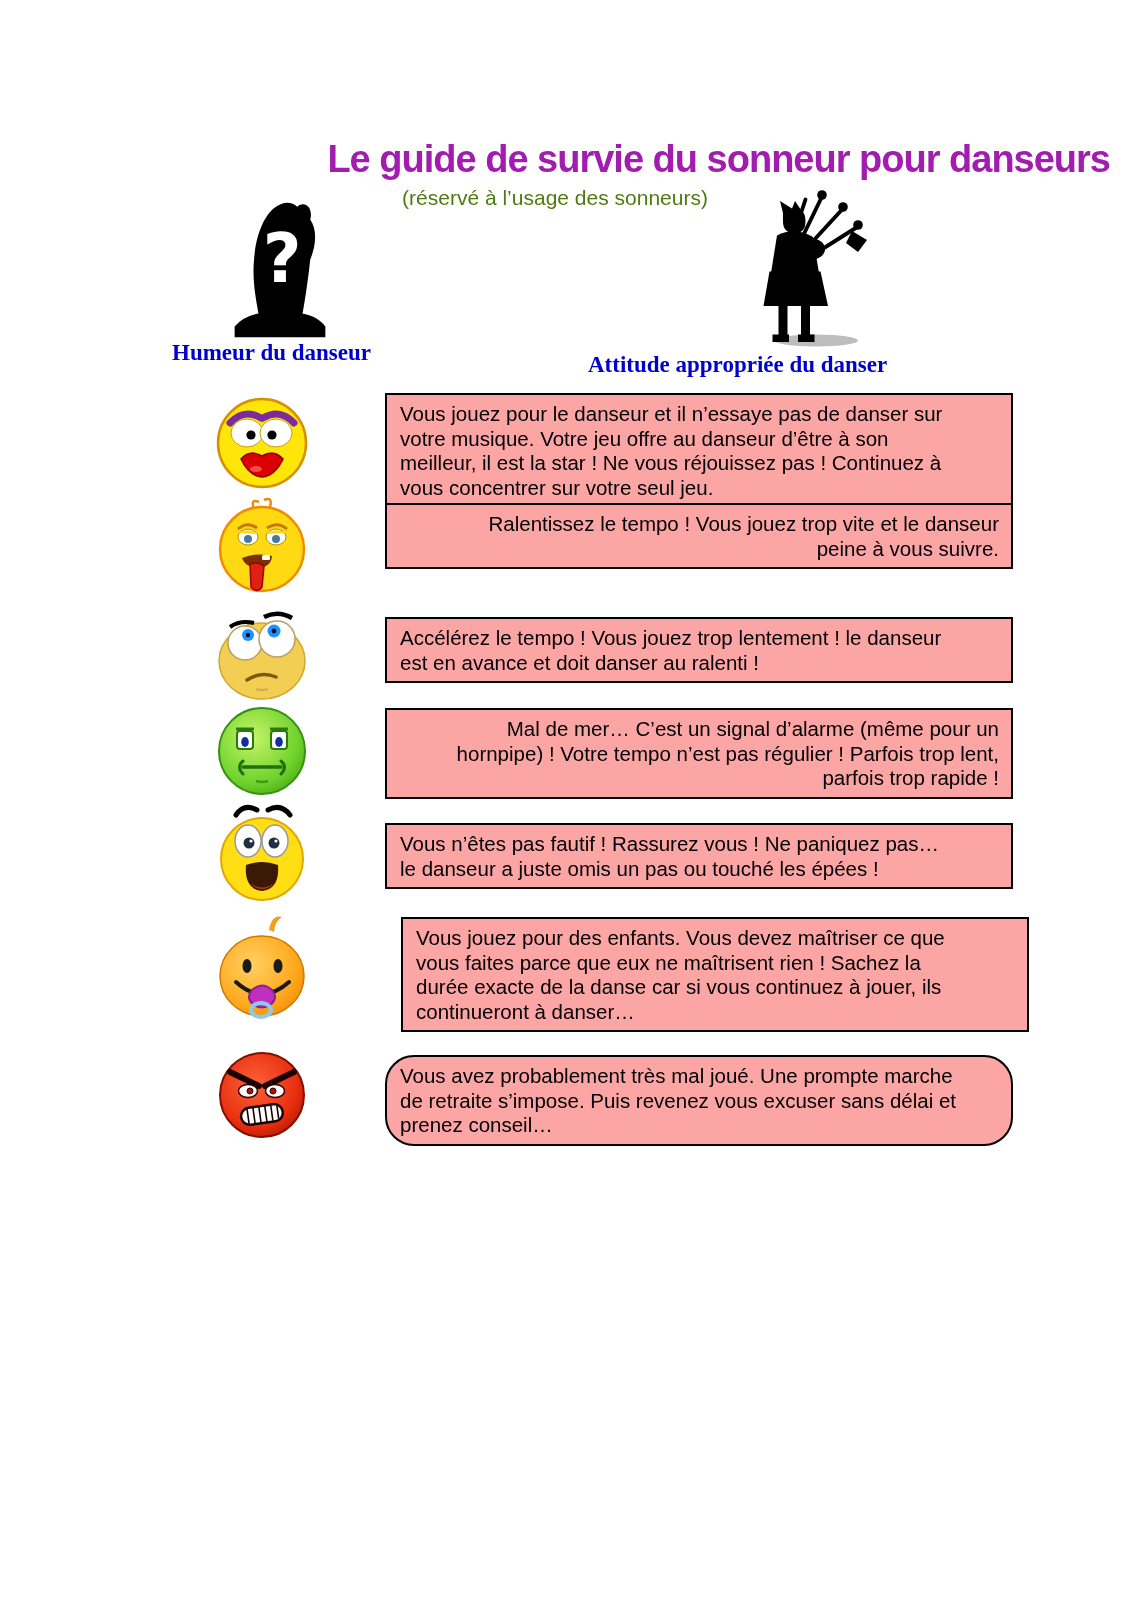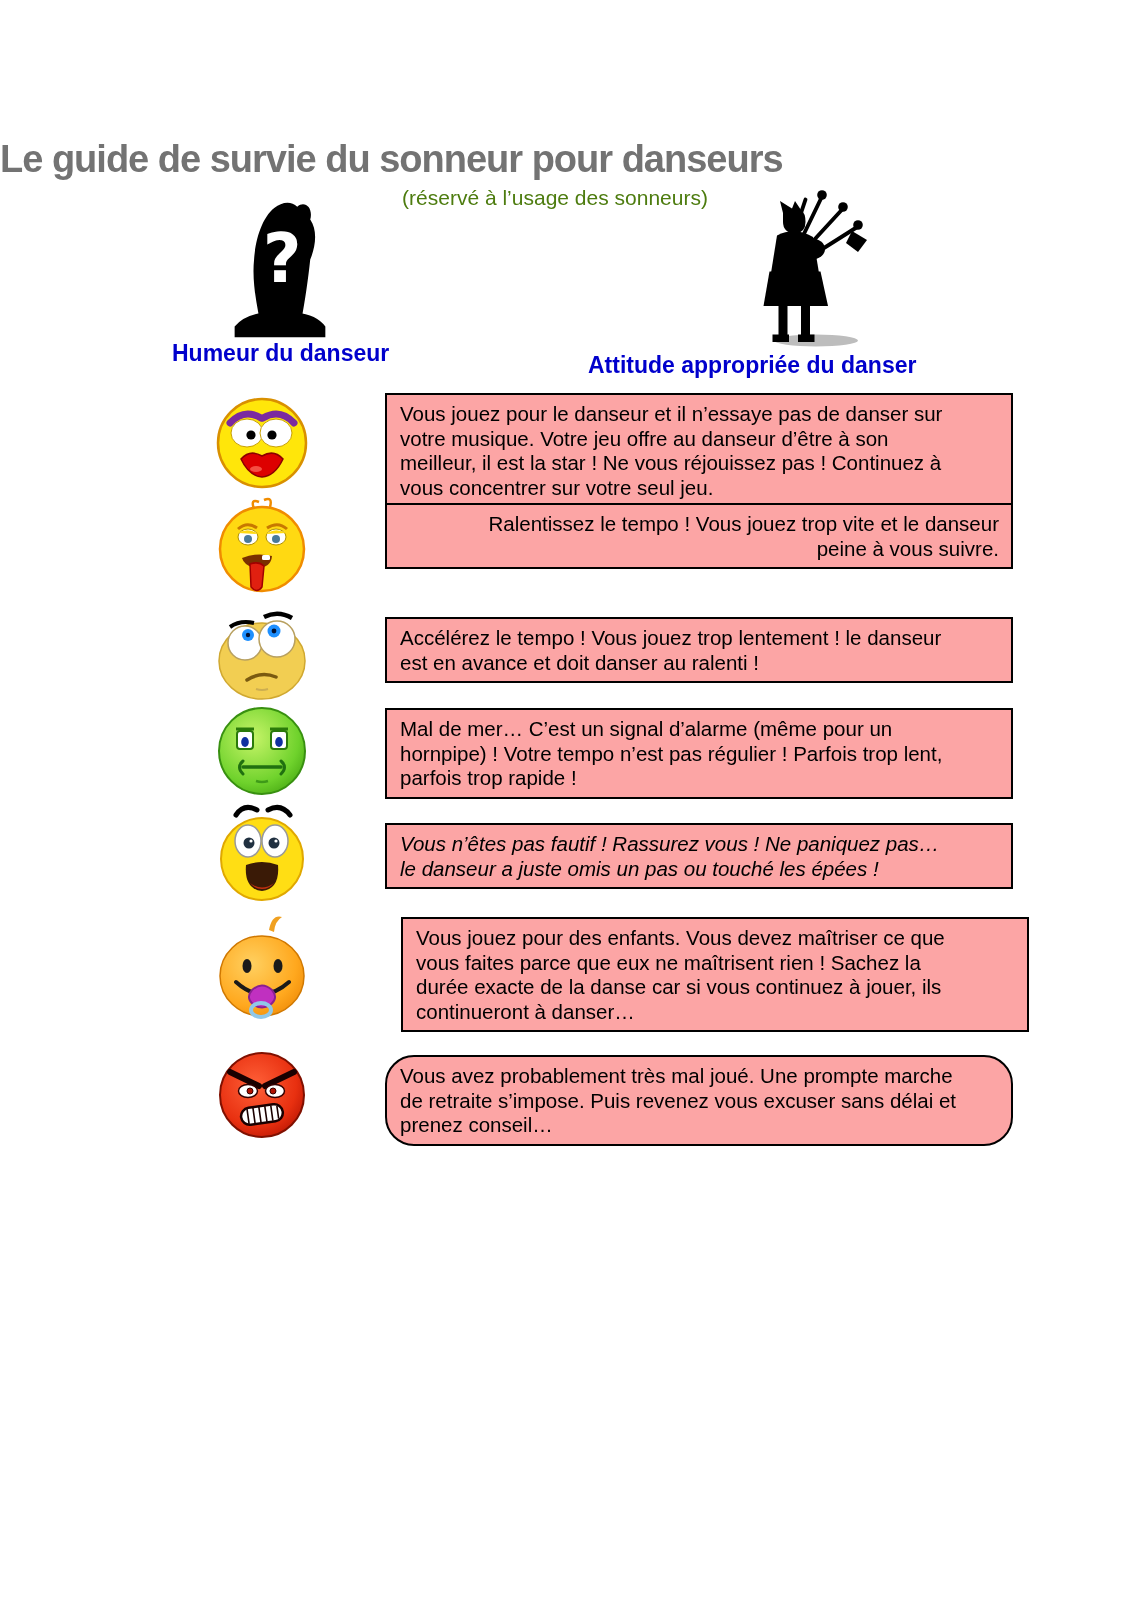--- a/index.html
+++ b/index.html
@@ -12,7 +12,7 @@
   }
   .title{
     position:absolute;top:138px;left:0;width:1110px;
-    text-align:left;font-size:38px;font-weight:bold;color:#737373;
+    text-align:right;font-size:38px;font-weight:bold;color:#a21caf;
     letter-spacing:-1px;
   }
   .subtitle{

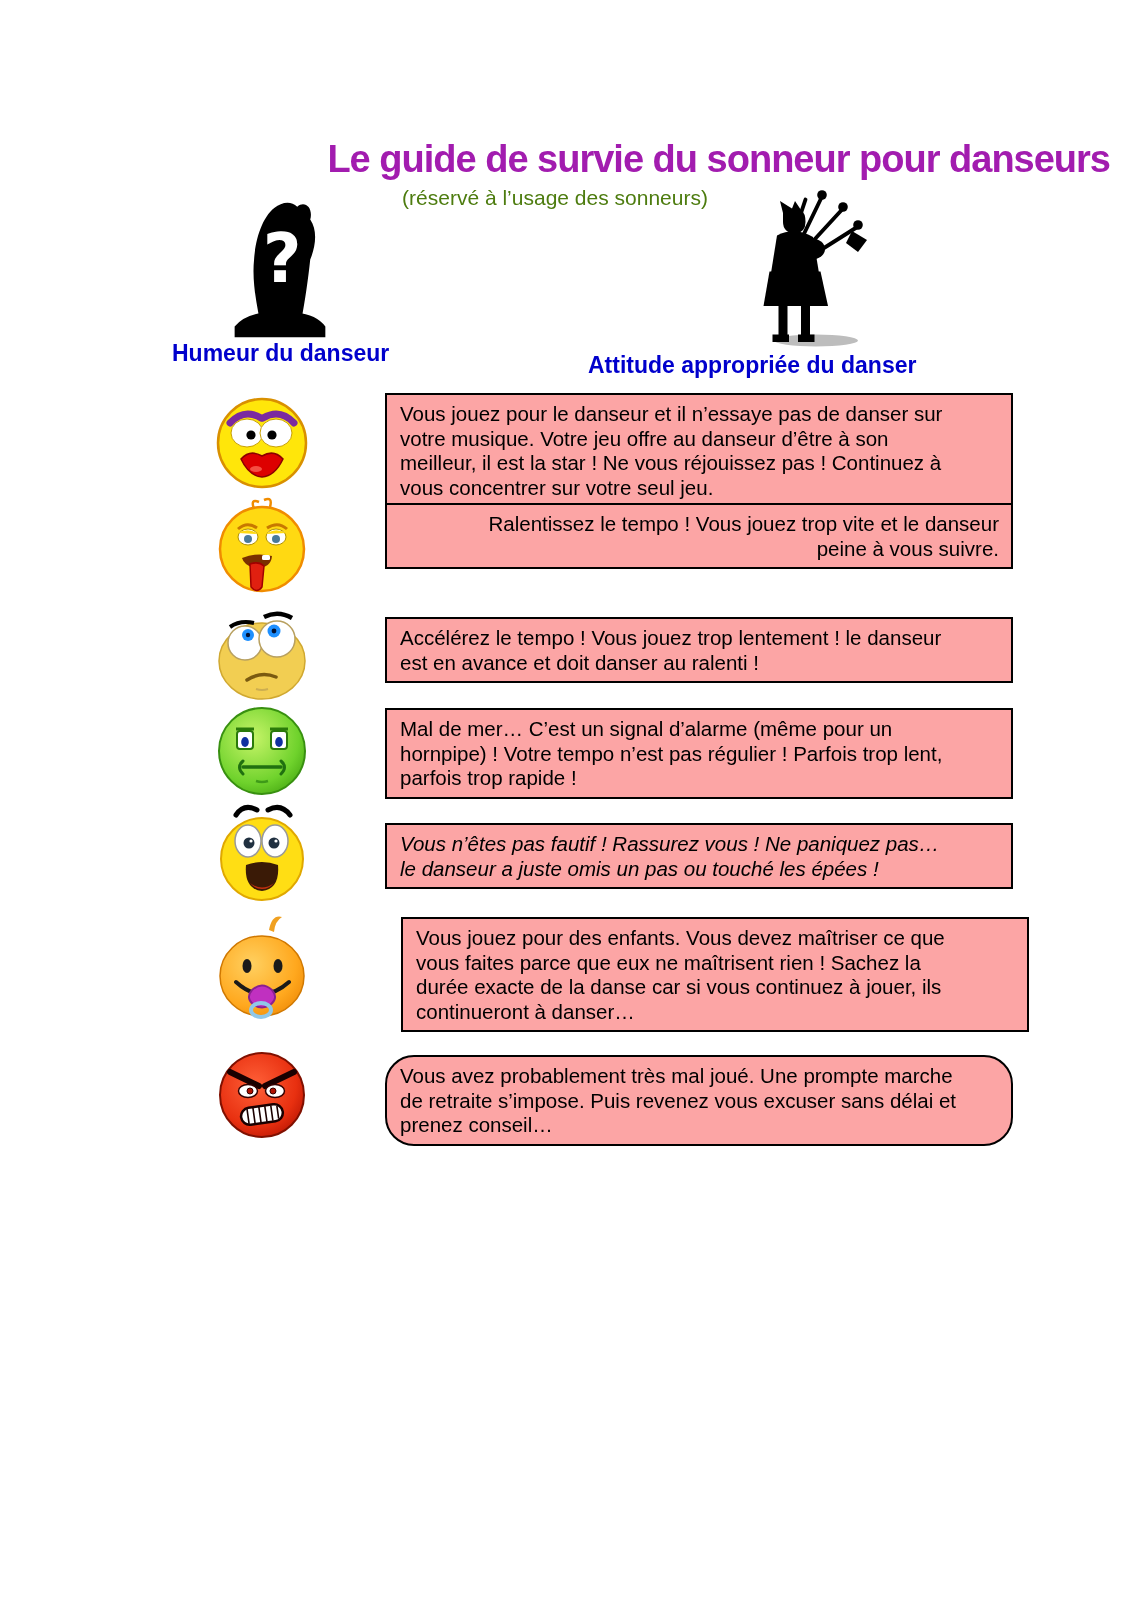--- a/index.html
+++ b/index.html
@@ -25,6 +25,7 @@
   .col-header{
     position:absolute;font-size:23px;font-weight:bold;color:#0000cc;
     white-space:nowrap;
+    font-family:Liberation Serif, serif;
   }
   .col-header-left{left:172px;top:340px;}
   .col-header-right{left:588px;top:352px;}

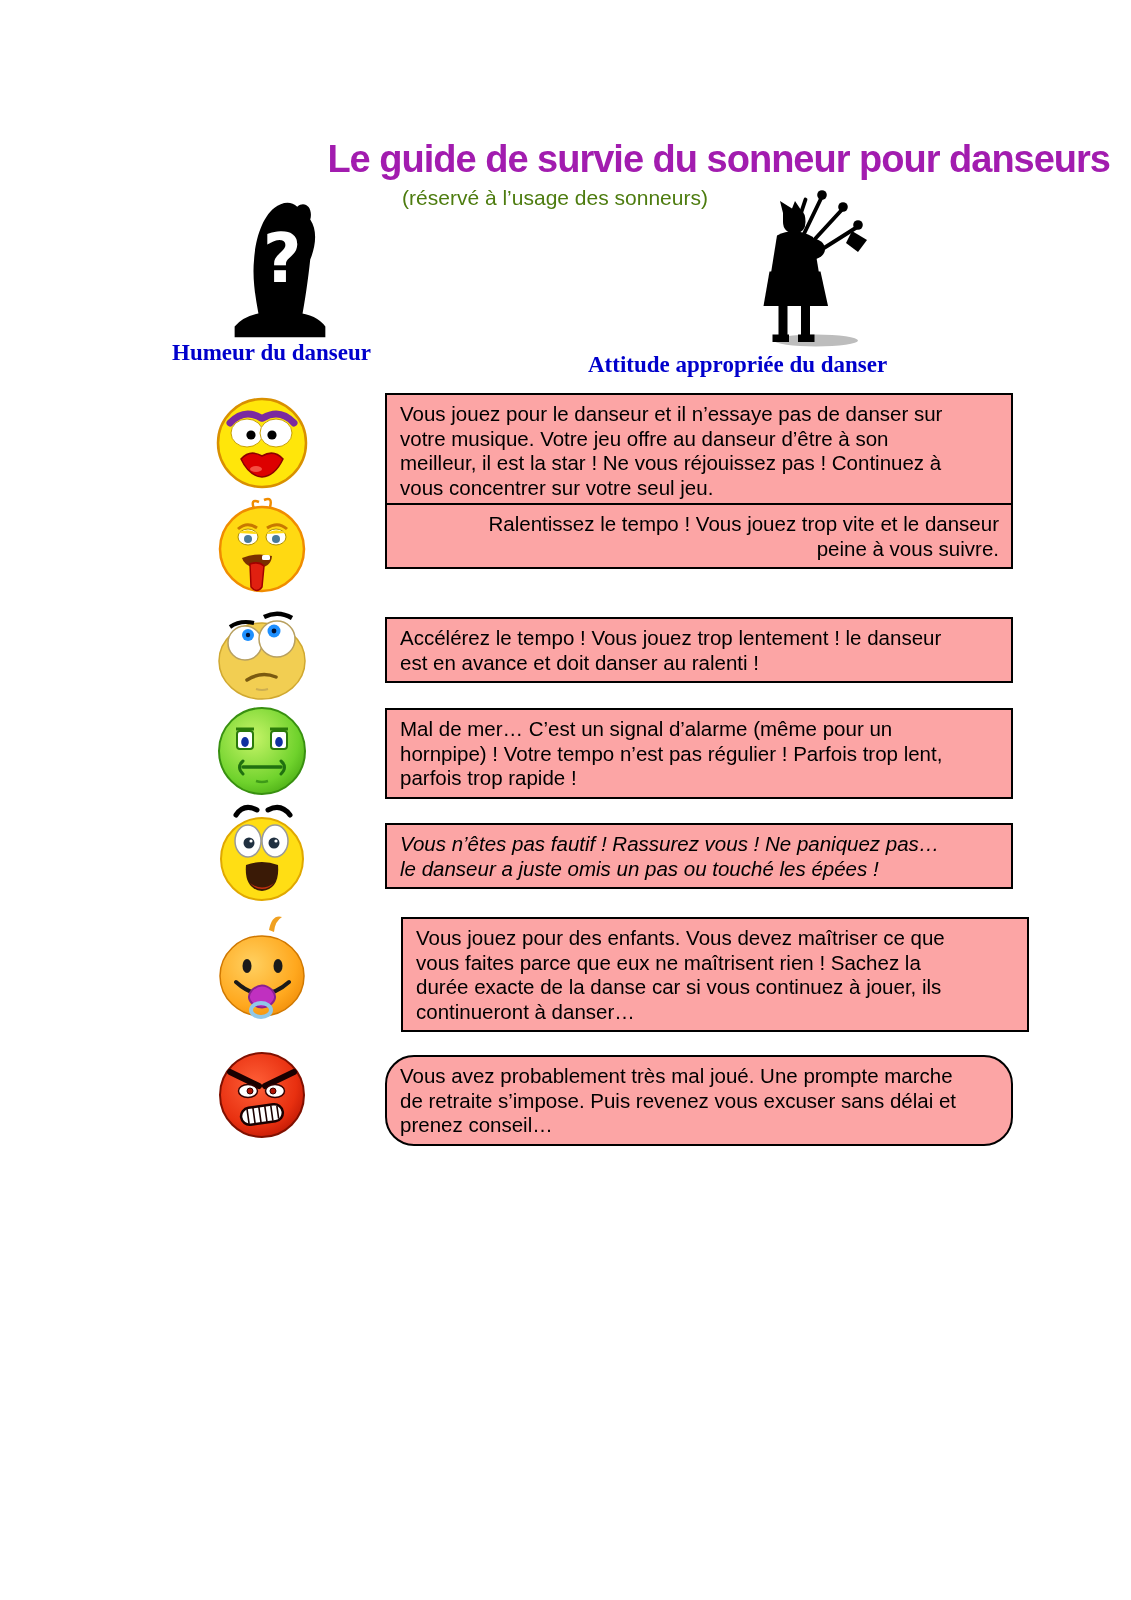--- a/index.html
+++ b/index.html
@@ -42,7 +42,7 @@
   .emo-1{top:392px;} .box-1{top:393px;}
   .emo-2{top:497px;} .box-2{top:503px;text-align:right;}
   .emo-3{top:605px;} .box-3{top:617px;}
-  .emo-4{top:701px;} .box-4{top:708px;}
+  .emo-4{top:701px;} .box-4{top:708px;text-align:right;}
   .emo-5{top:799px;height:104px;} .box-5{top:823px;font-style:italic;}
   .emo-6{top:910px;height:118px;} .box-6{top:917px;margin-left:16px;}
   .emo-7{top:1045px;} .box-7{top:1055px;border-radius:29px;}

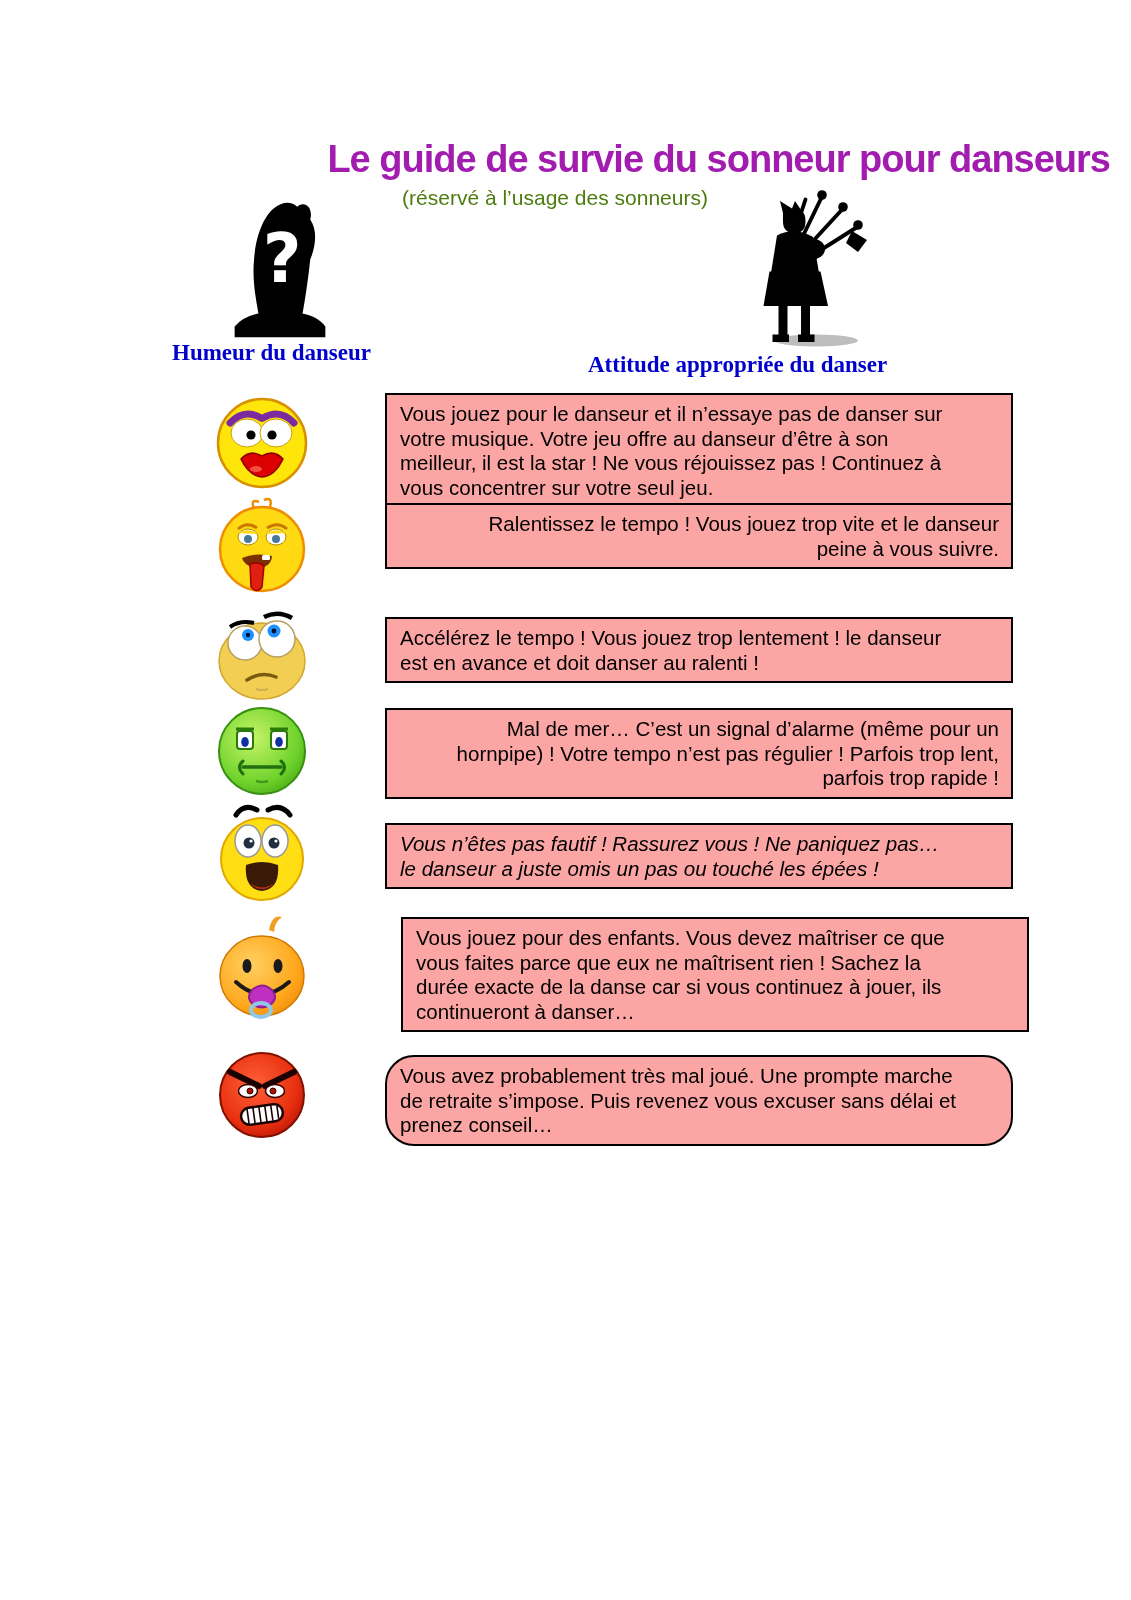--- a/index.html
+++ b/index.html
@@ -43,7 +43,7 @@
   .emo-2{top:497px;} .box-2{top:503px;text-align:right;}
   .emo-3{top:605px;} .box-3{top:617px;}
   .emo-4{top:701px;} .box-4{top:708px;text-align:right;}
-  .emo-5{top:799px;height:104px;} .box-5{top:823px;font-style:italic;}
+  .emo-5{top:799px;height:104px;} .box-5{top:823px;}
   .emo-6{top:910px;height:118px;} .box-6{top:917px;margin-left:16px;}
   .emo-7{top:1045px;} .box-7{top:1055px;border-radius:29px;}
 </style>

